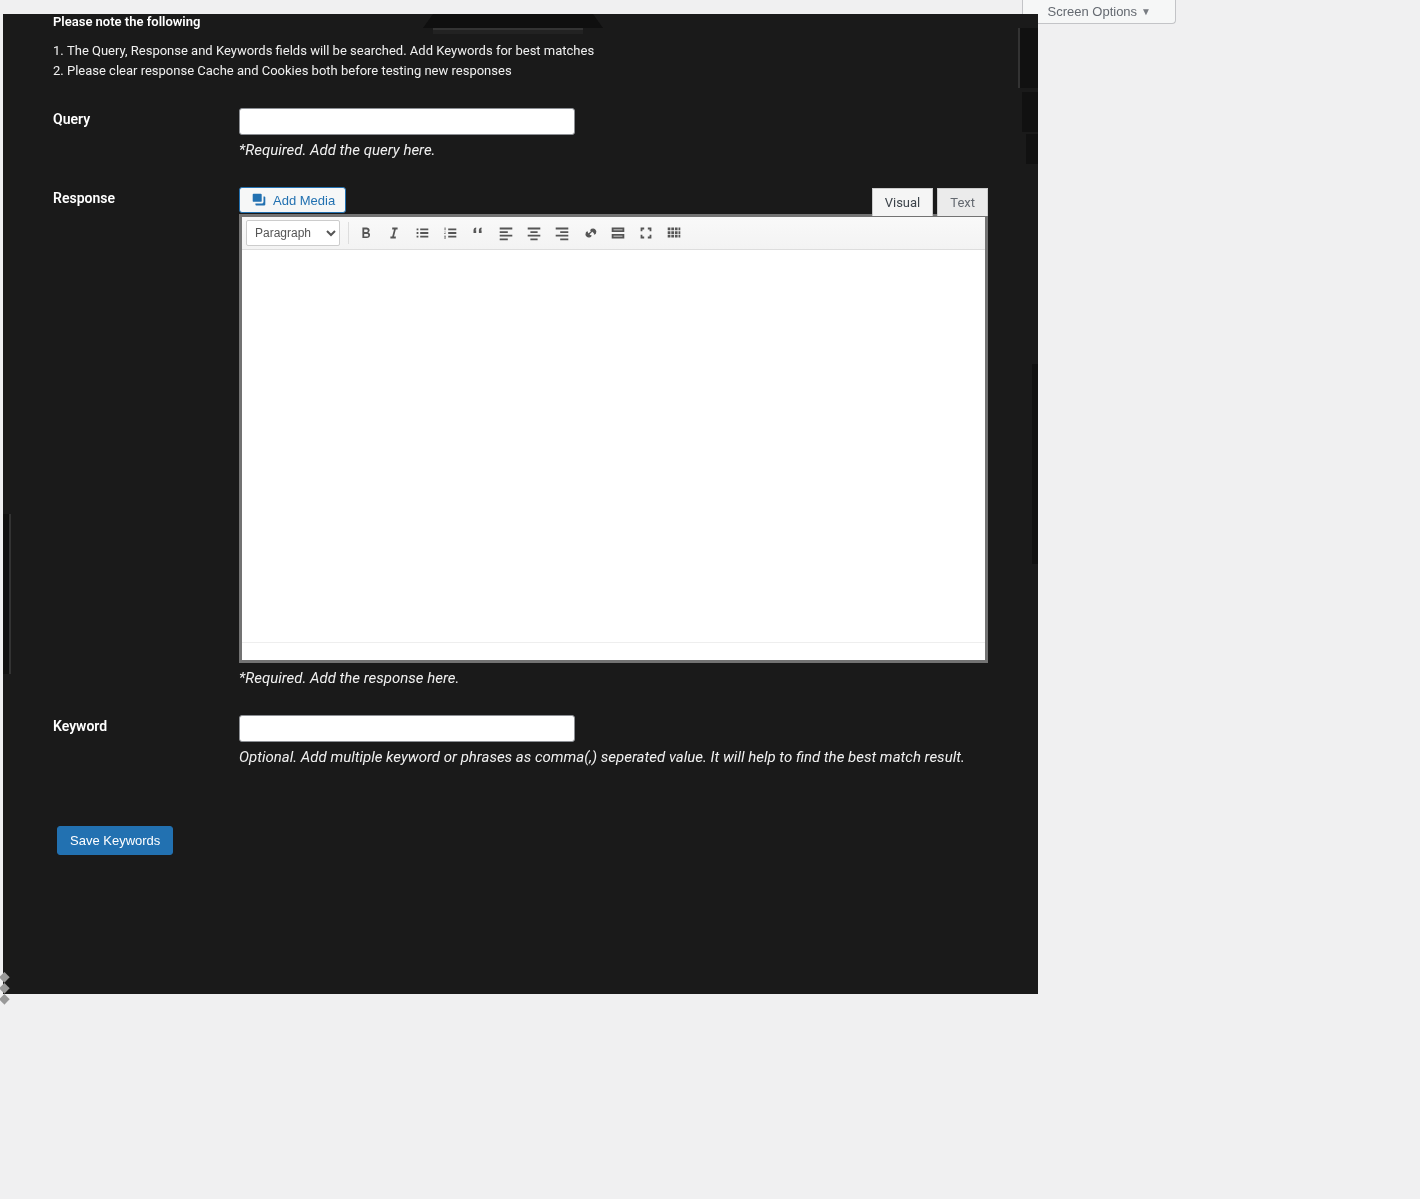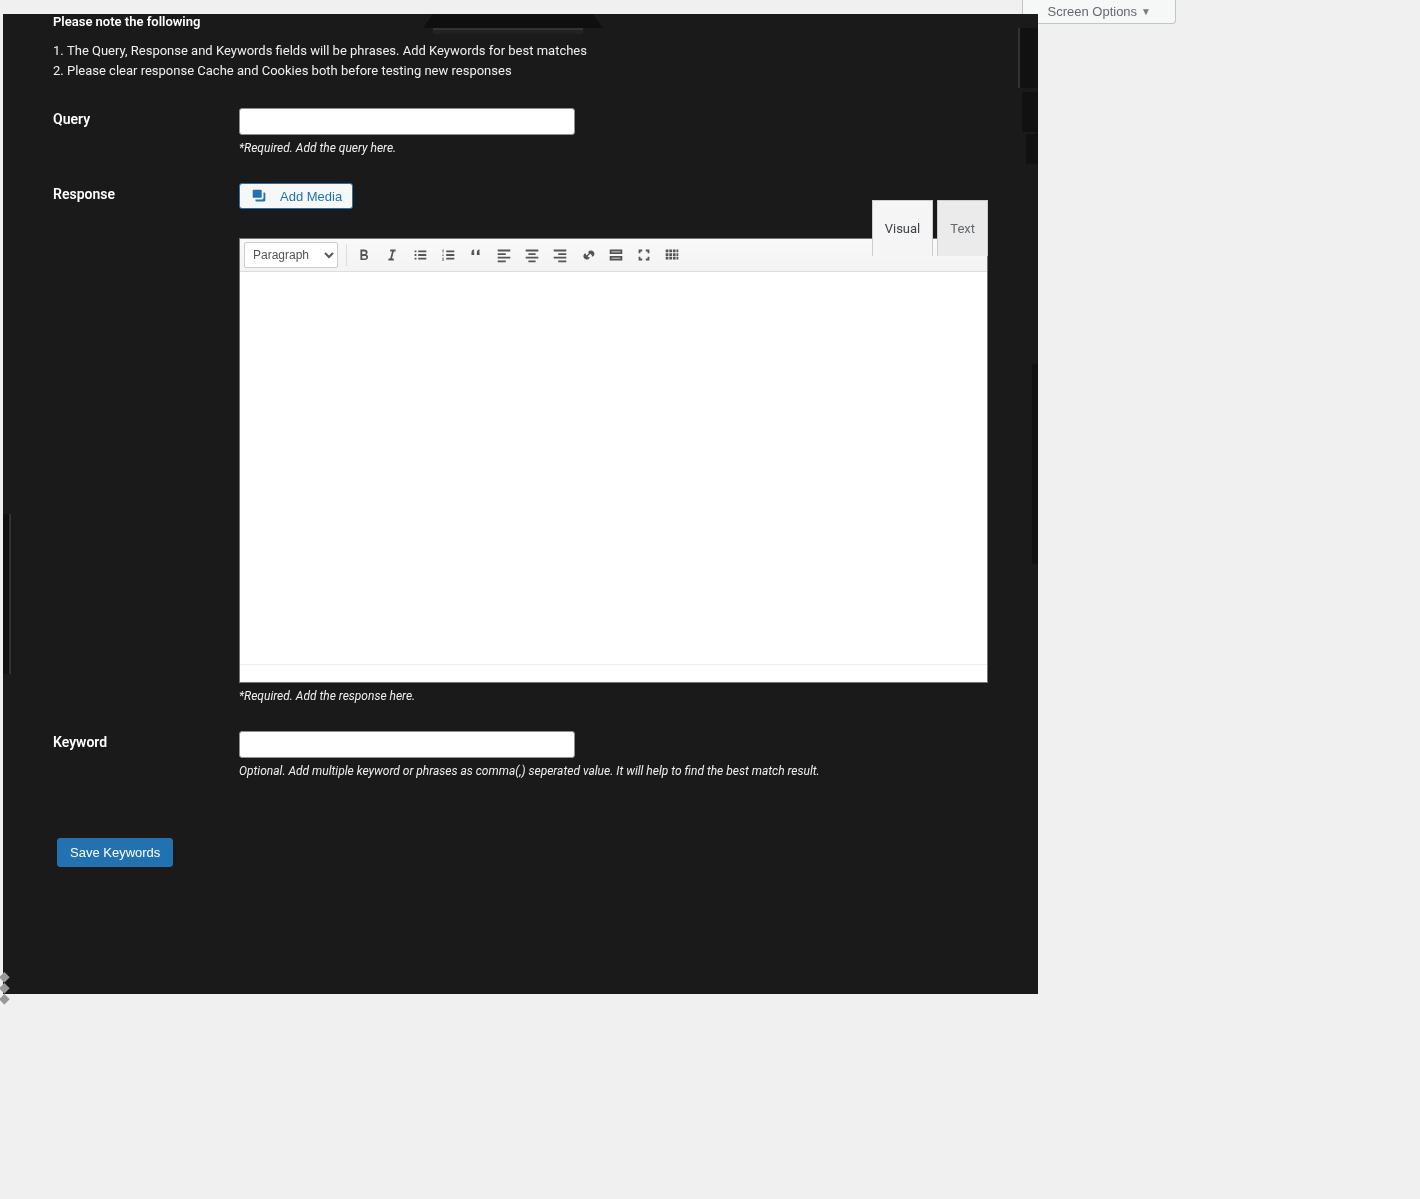--- a/index.html
+++ b/index.html
@@ -230,7 +230,7 @@
 
     <div class="note-heading">Please note the following</div>
     <ol class="notes-list">
-      <li>The Query, Response and Keywords fields will be phrases. Add Keywords for best matches</li>
+      <li>The Query, Response and Keywords fields will be searched. Add Keywords for best matches</li>
       <li>Please clear response Cache and Cookies both before testing new responses</li>
     </ol>
 

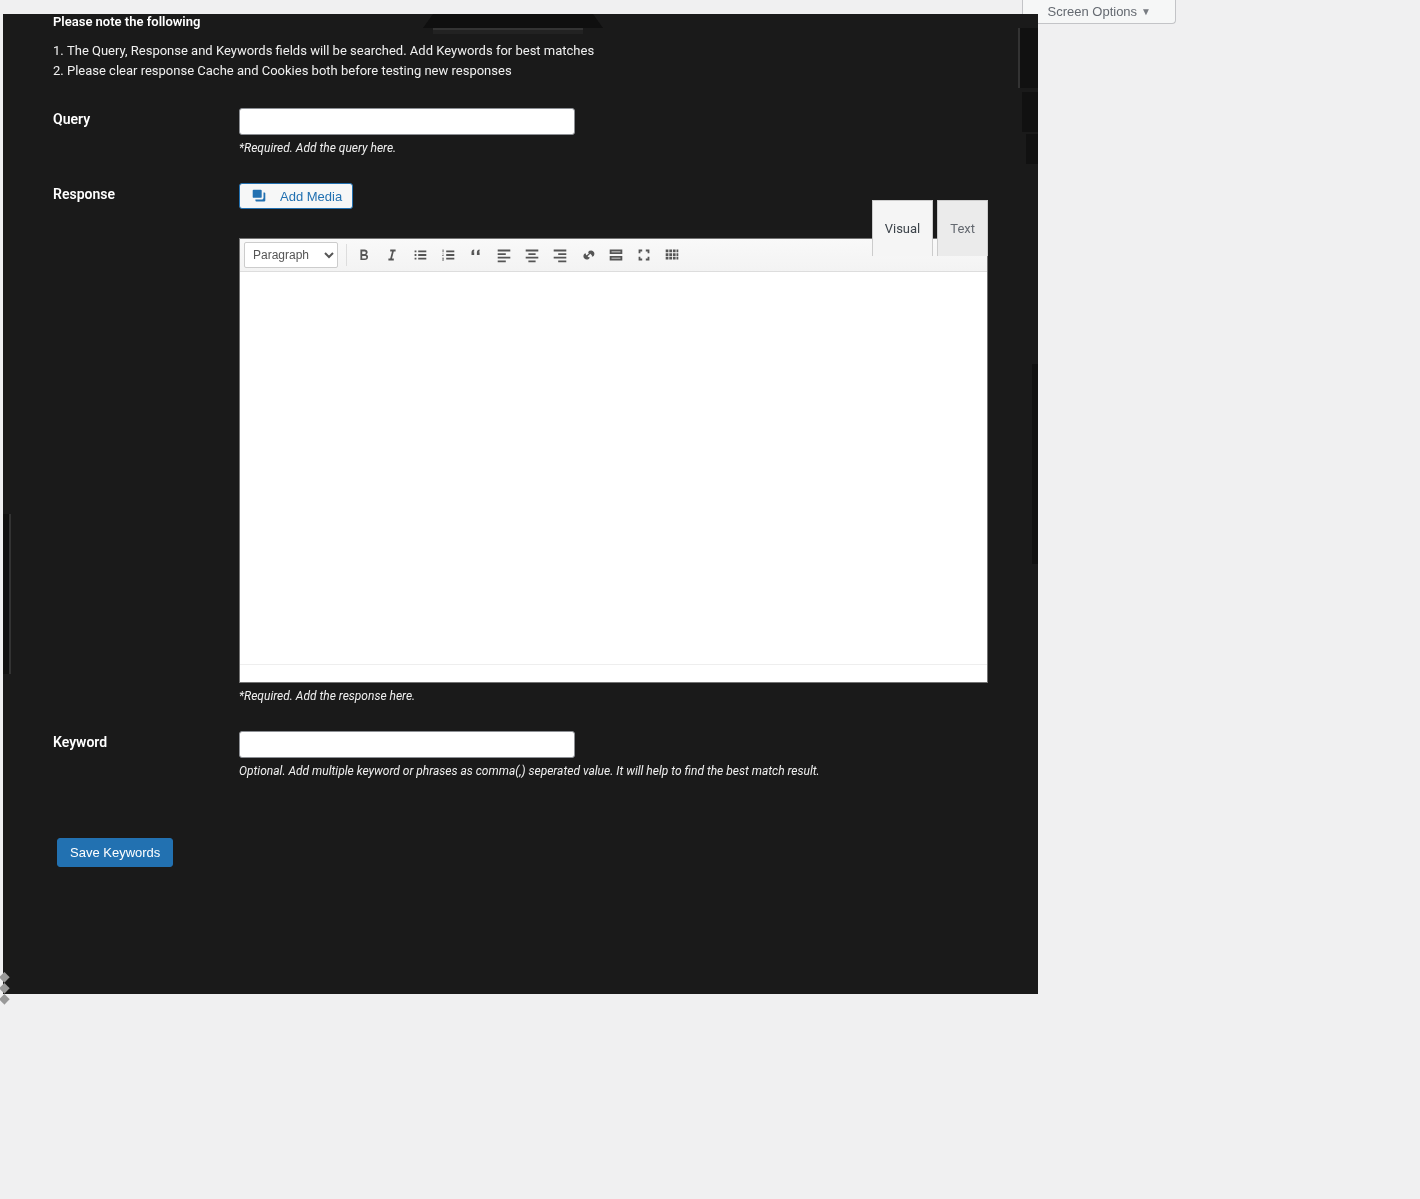--- a/index.html
+++ b/index.html
@@ -105,7 +105,7 @@
     }
     .help-text {
       font-style: italic;
-      font-size: 12px;
+      font-size: 15px;
       color: #f0f0f0;
       margin-top: 6px;
     }

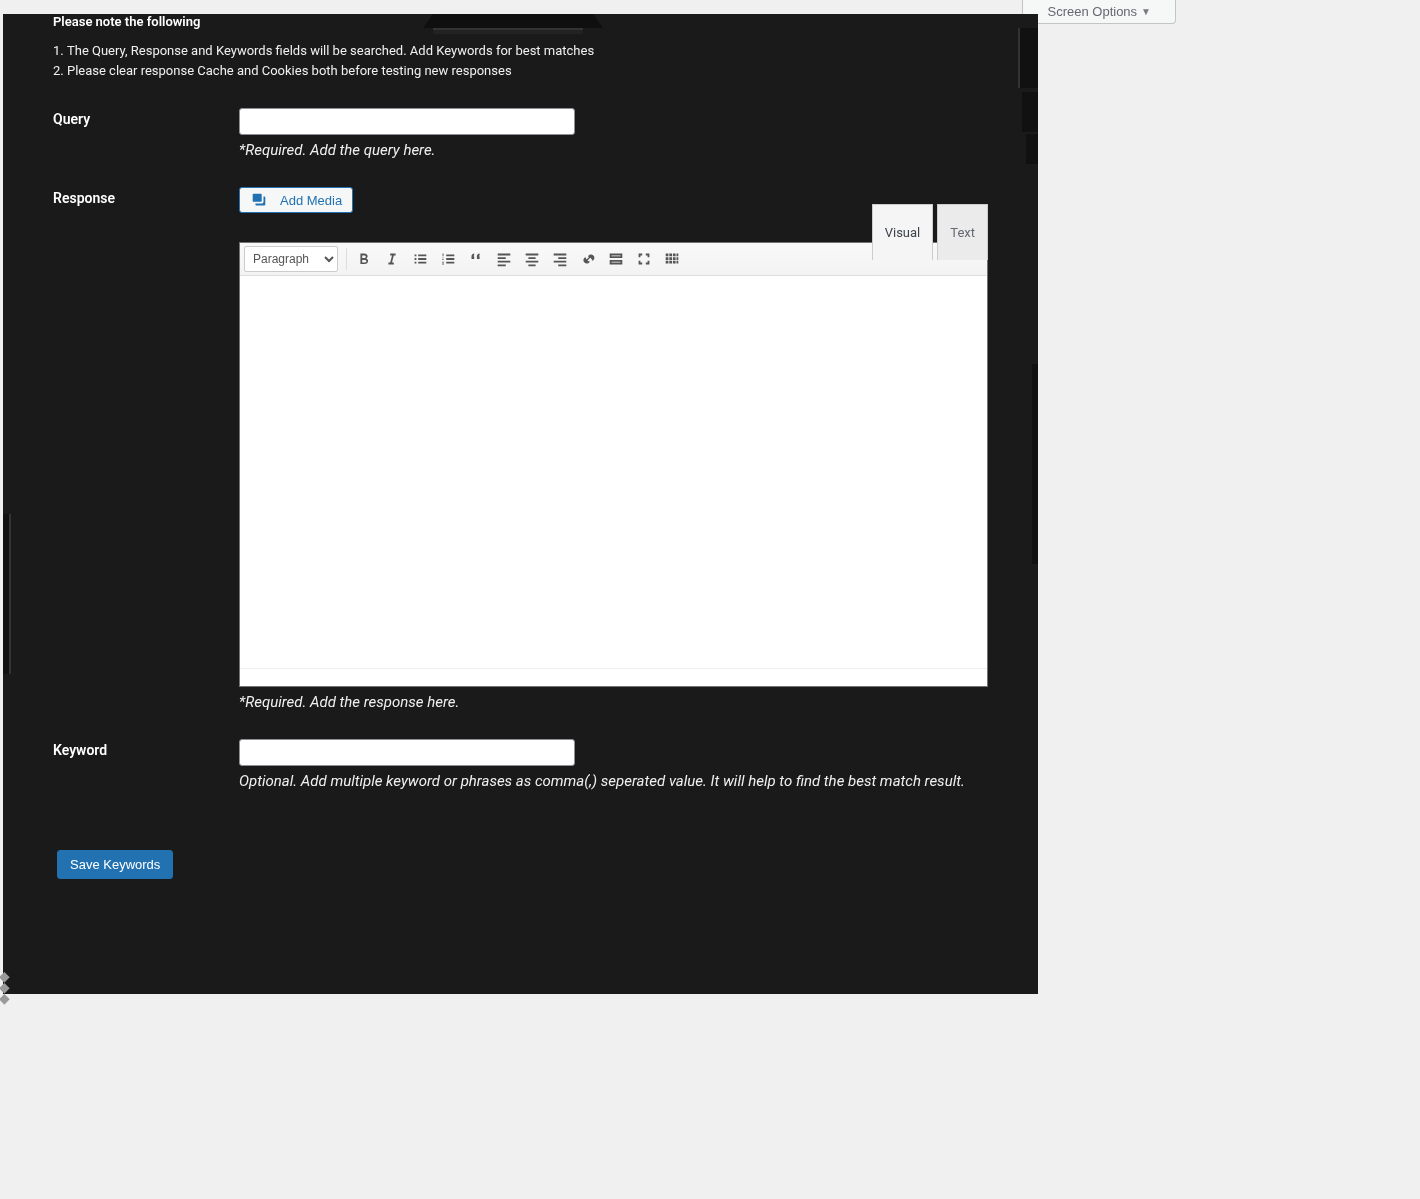--- a/index.html
+++ b/index.html
@@ -125,7 +125,7 @@
       font-size: 13px;
       padding: 3px 10px;
       cursor: pointer;
-      gap: 12px;
+      gap: 5px;
     }
     .add-media-btn svg { width: 18px; height: 18px; }
     .editor-tabs {

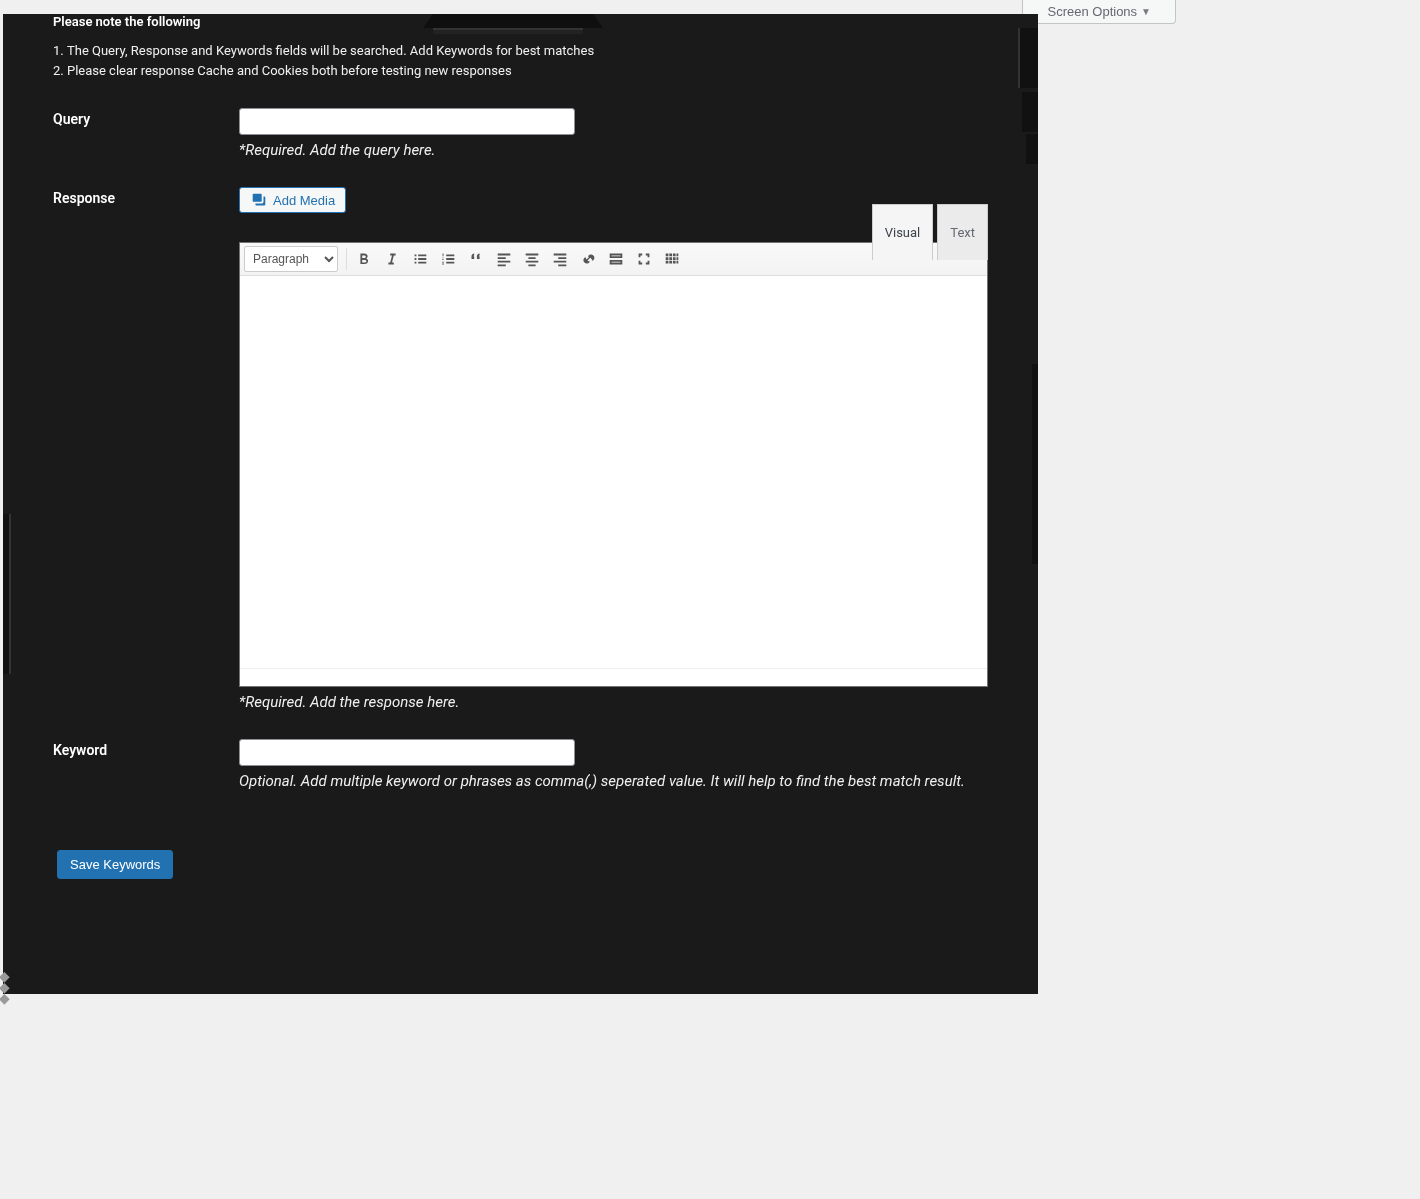--- a/index.html
+++ b/index.html
@@ -133,7 +133,7 @@
       gap: 4px;
     }
     .editor-tab {
-      padding: 20px 12px;
+      padding: 6px 12px;
       border: 1px solid #ccc;
       border-bottom: none;
       font-size: 13px;
@@ -141,7 +141,7 @@
       color: #646970;
       cursor: pointer;
       position: relative;
-      top: 17px;
+      top: 1px;
     }
     .editor-tab.active {
       background: #f5f5f5;

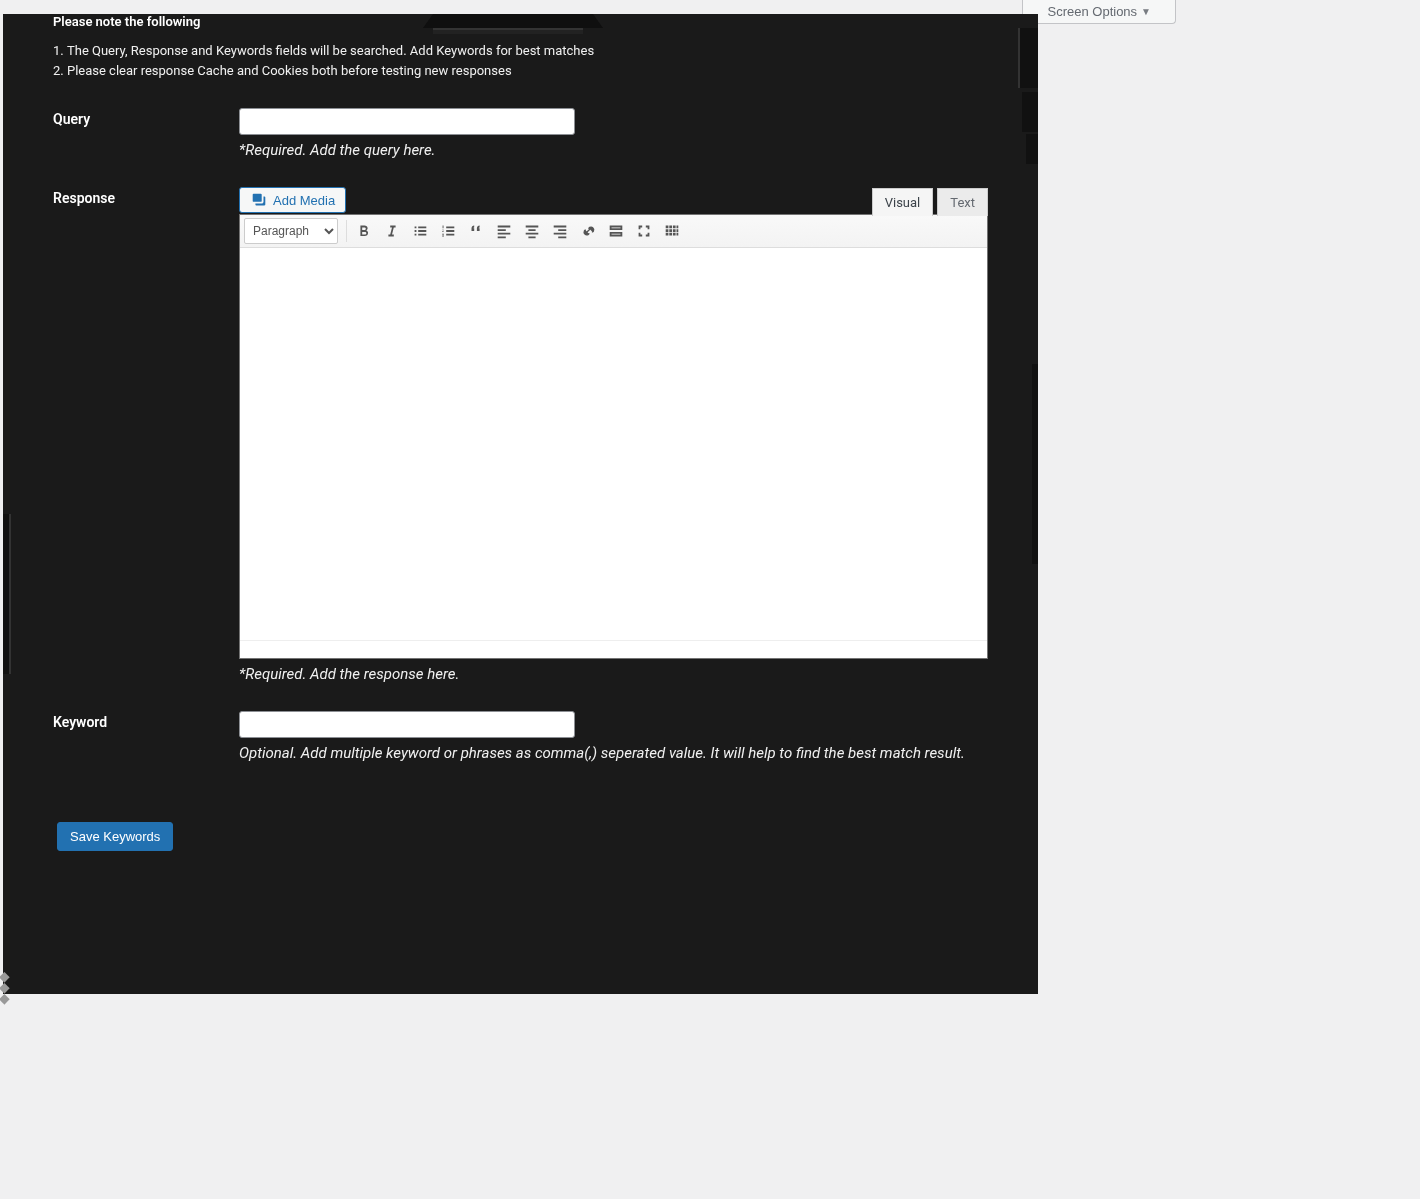--- a/index.html
+++ b/index.html
@@ -150,7 +150,7 @@
     }
     .editor-wrap {
       background: #f9a8d4;
-      border: 1px solid #737373;
+      border: 3px solid #737373;
       margin-top: -1px;
     }
     .toolbar {

